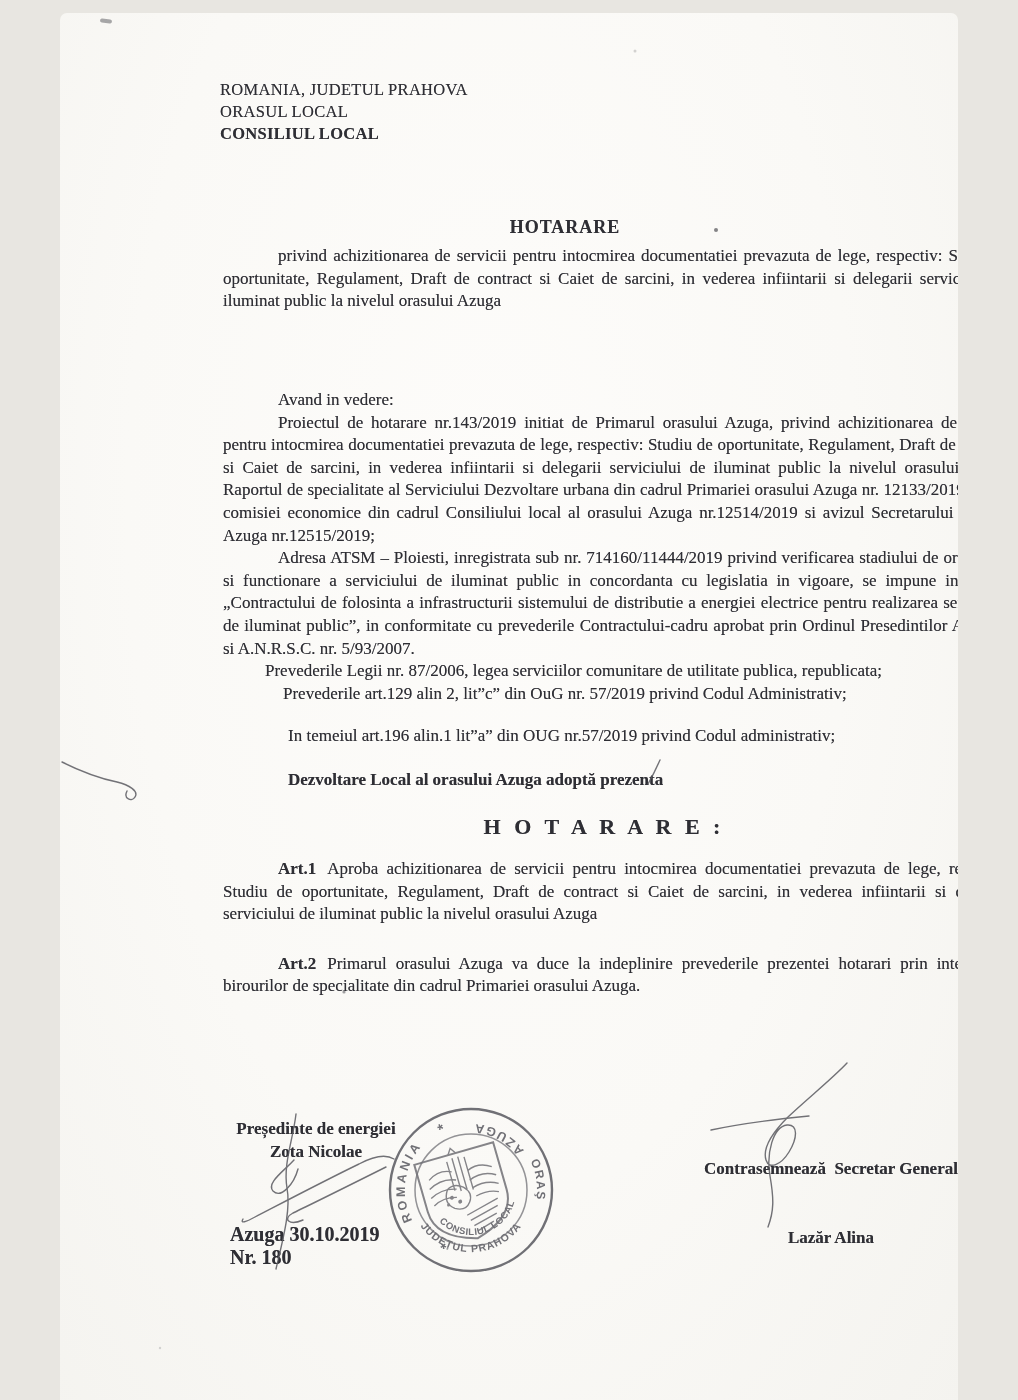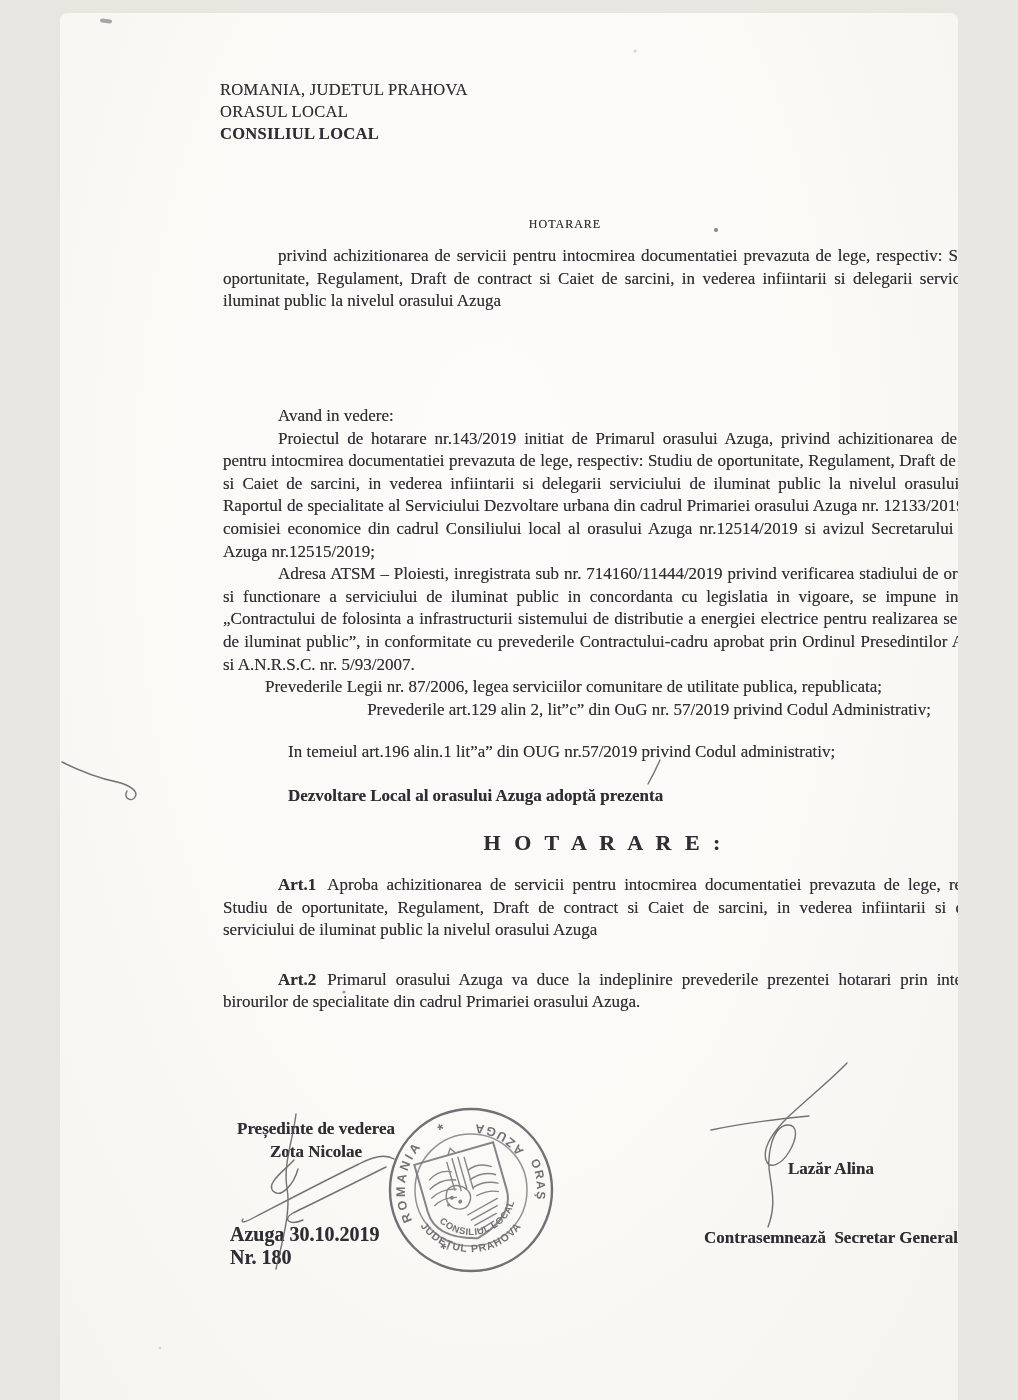--- a/index.html
+++ b/index.html
@@ -24,7 +24,7 @@
   
   .doc-title{
     left:505px; top:204px; transform:translateX(-50%);
-    font-size:12px; font-weight:normal; letter-spacing:1px;
+    font-size:18px; font-weight:bold; letter-spacing:1px;
   }
   .subtitle{
     left:163px; top:232px; width:792px;

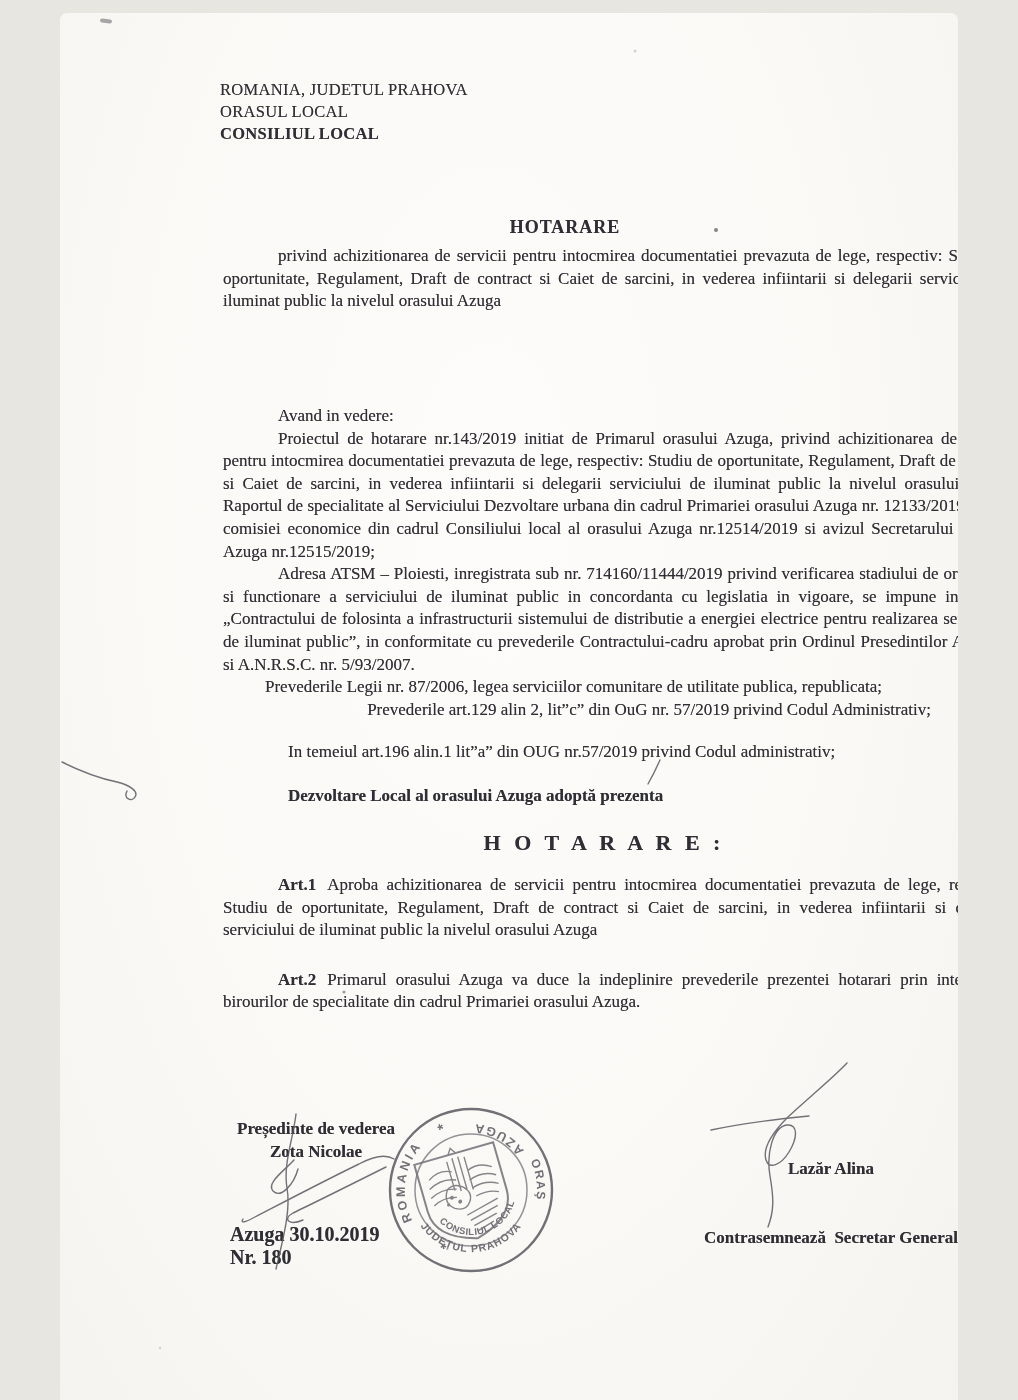--- a/index.html
+++ b/index.html
@@ -33,7 +33,7 @@
   }
 
   
-  .flow{ left:163px; top:392px; width:792px; font-size:17px; line-height:22.6px; }
+  .flow{ left:163px; top:376px; width:792px; font-size:17px; line-height:22.6px; }
   .flow p{ margin:0; }
   .jp{ text-align:justify; text-indent:55px; }
   .intro{ margin-left:55px !important; }

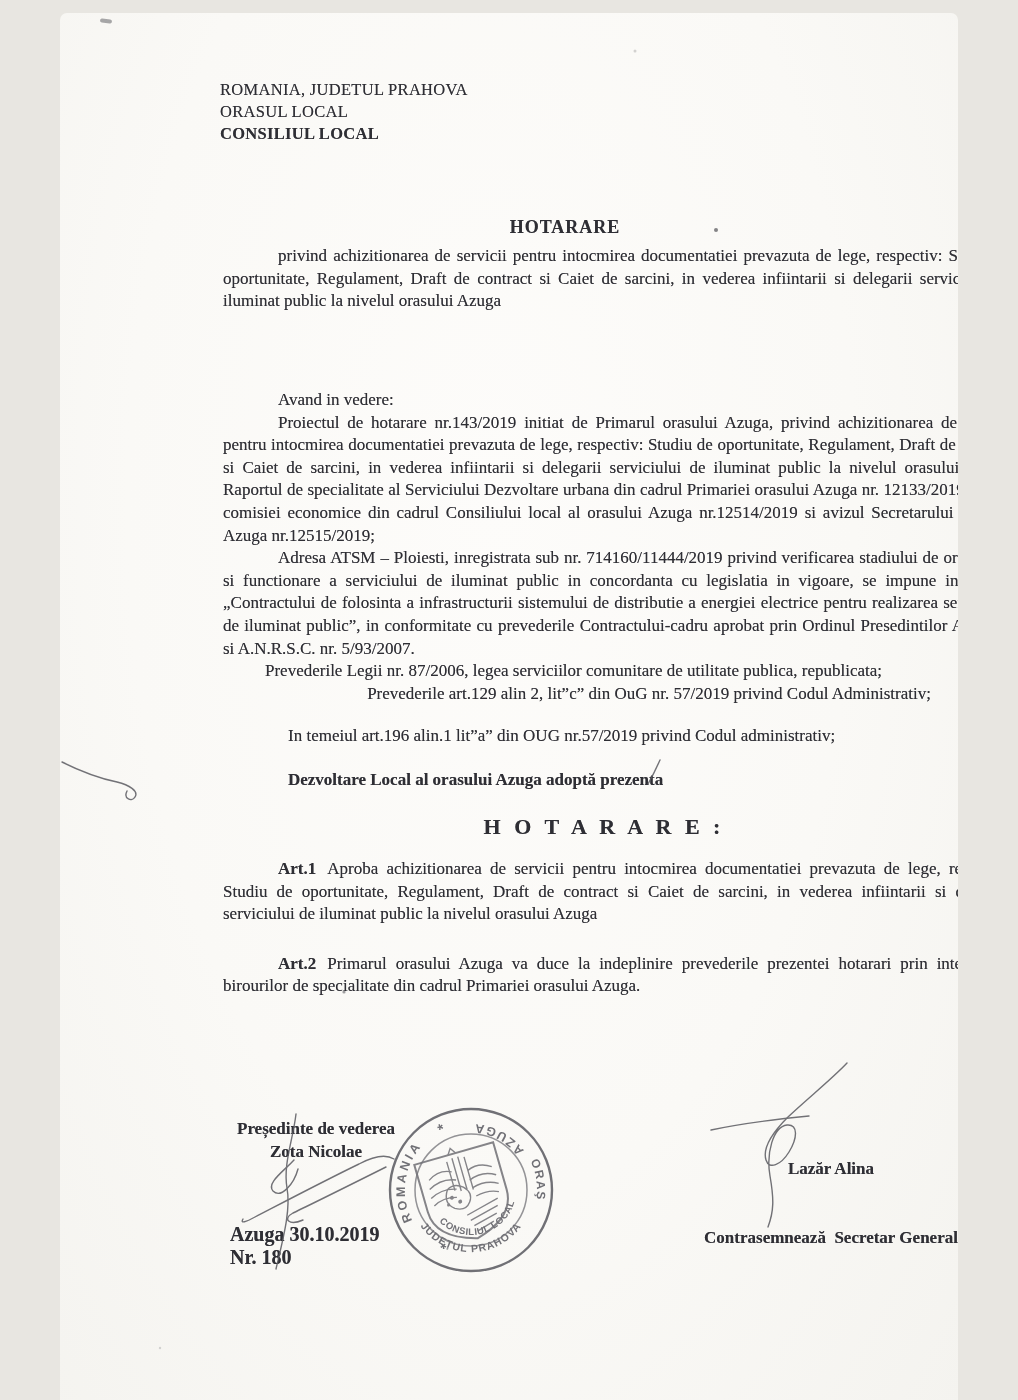--- a/index.html
+++ b/index.html
@@ -38,7 +38,7 @@
   .jp{ text-align:justify; text-indent:55px; }
   .intro{ margin-left:55px !important; }
   .prev1{ margin-left:42px !important; }
-  .prev2{ margin-left:60px !important;text-align:center; }
+  .prev2{ margin-left:60px !important; }
   .legal{ margin:20px 0 0 65px !important; }
   .adopt{ margin:21px 0 0 65px !important; font-weight:bold; }
   .hot2{ margin:24px 30px 0 0 !important; text-align:center; font-weight:bold;

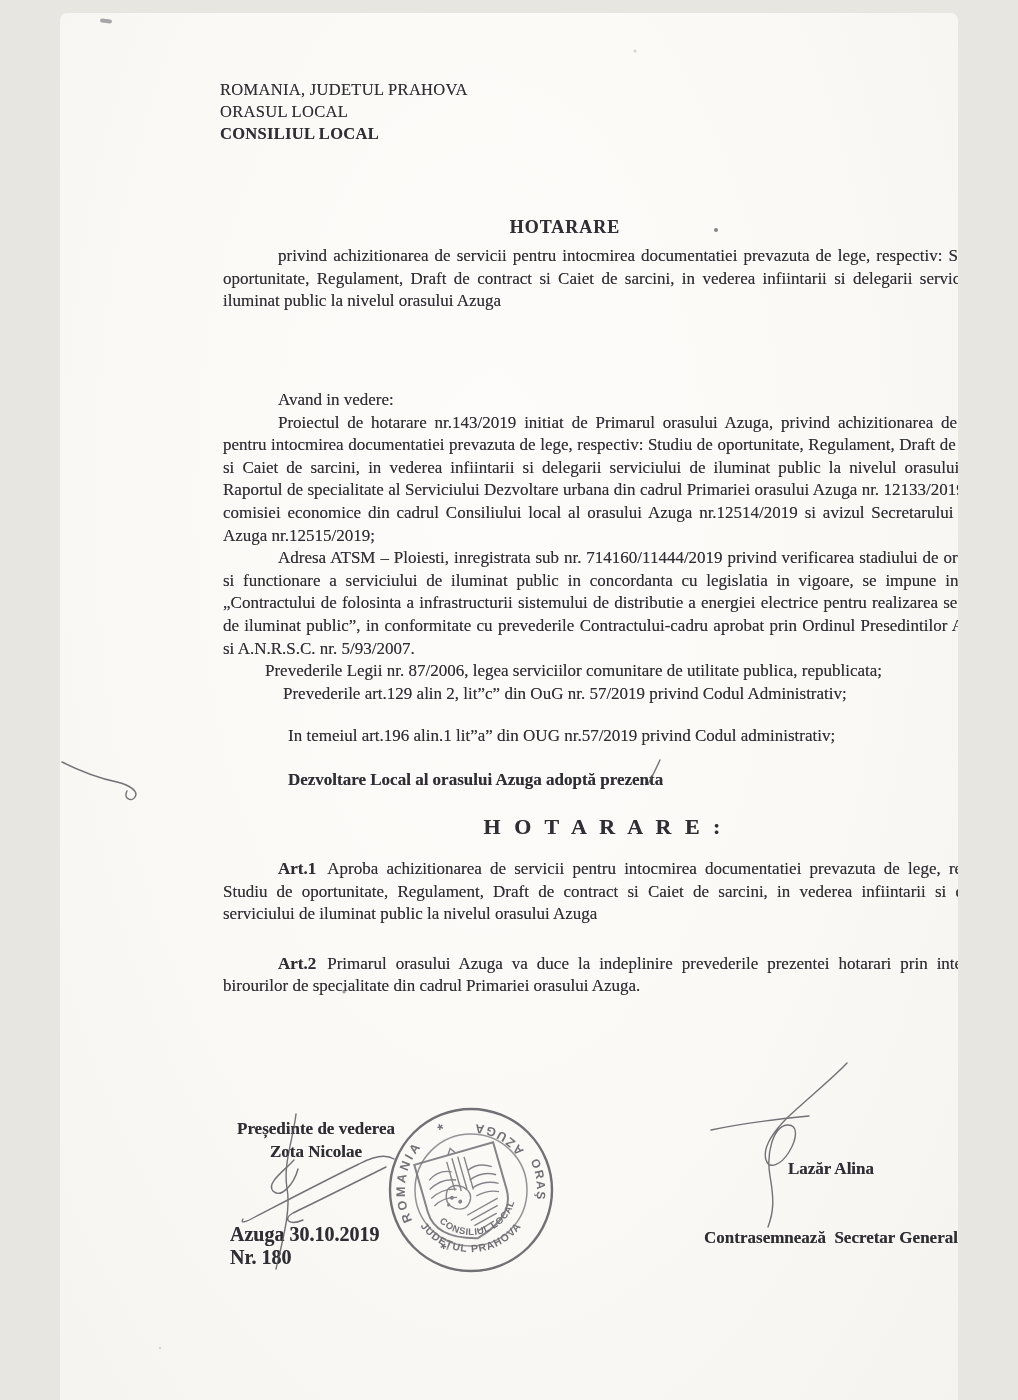--- a/index.html
+++ b/index.html
@@ -88,7 +88,7 @@
   </div>
 
   <div class="abs sig-left ink">
-    <div>Președinte de vederea</div>
+    <div>Președinte de energiei</div>
     <div>Zota Nicolae</div>
   </div>
 

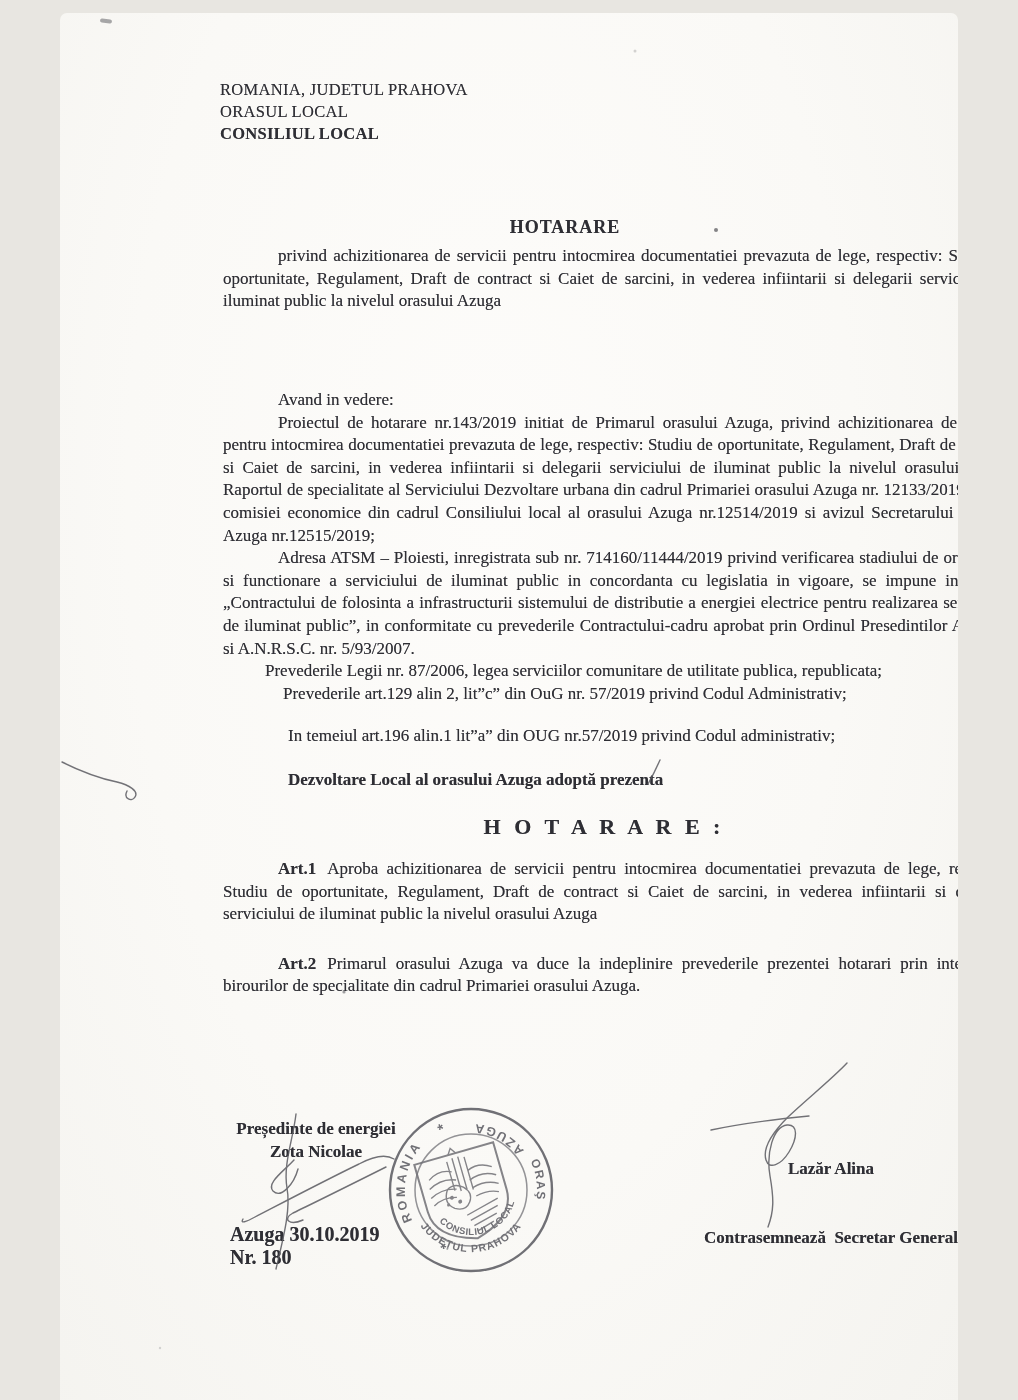--- a/index.html
+++ b/index.html
@@ -93,8 +93,8 @@
   </div>
 
   <div class="abs sig-right ink">
+    <div>Contrasemnează  Secretar General</div>
     <div>Lazăr Alina</div>
-    <div>Contrasemnează  Secretar General</div>
   </div>
 
   <div class="abs footer ink">

